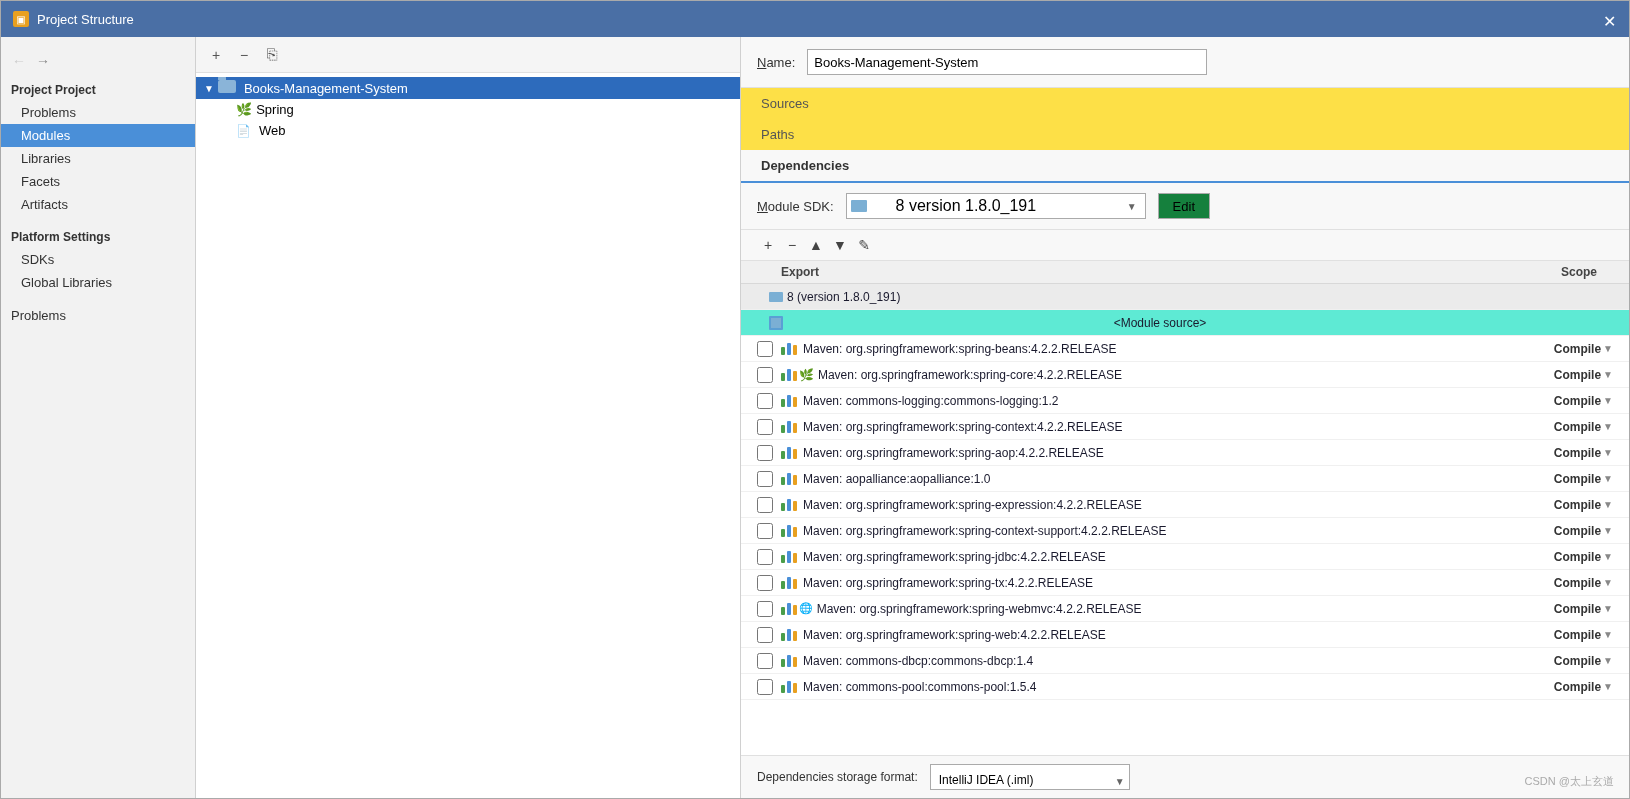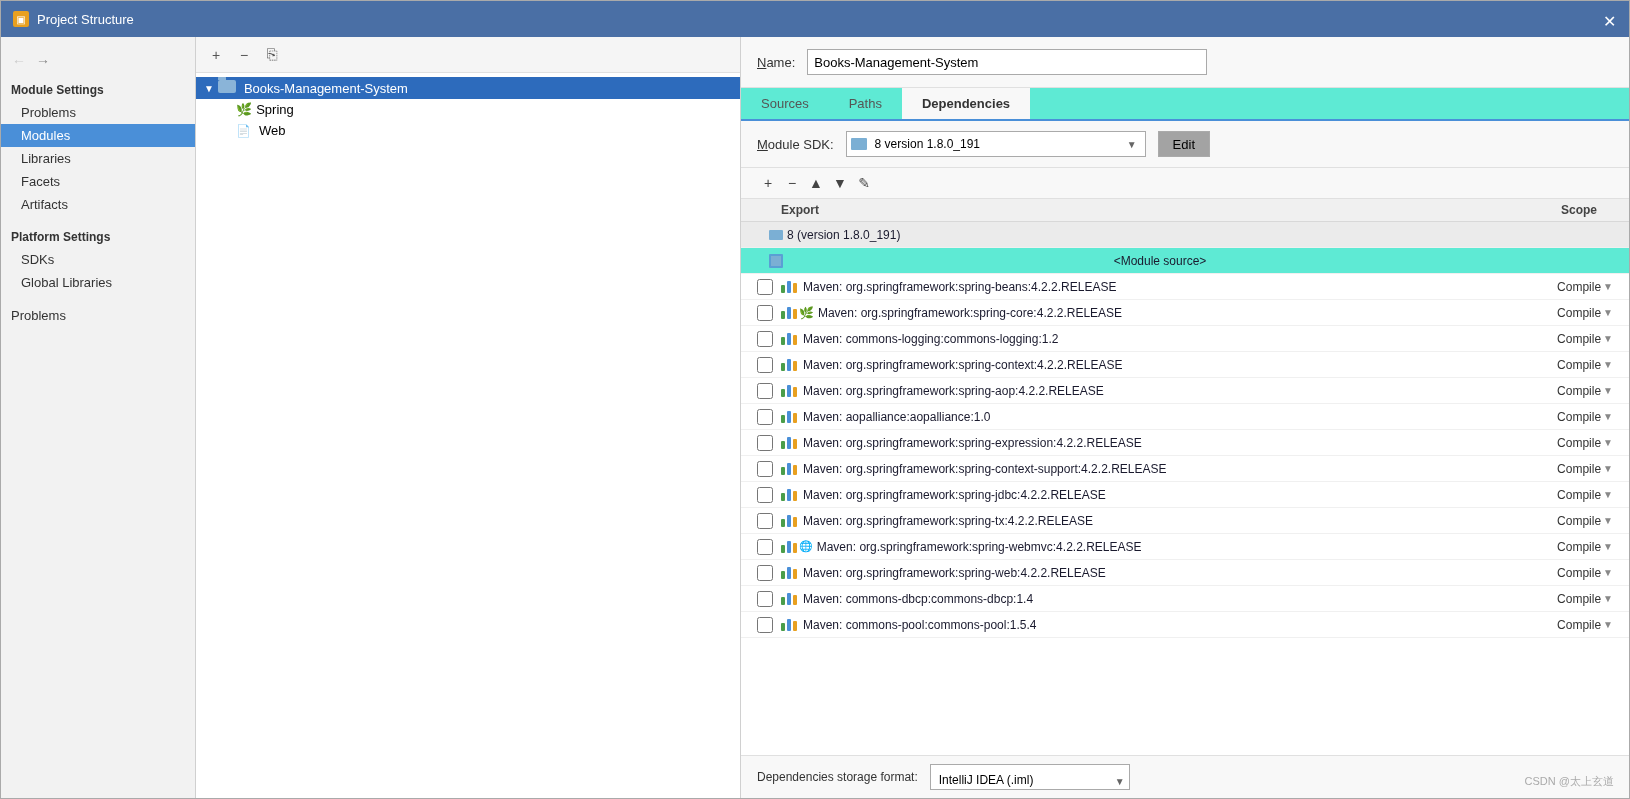--- a/index.html
+++ b/index.html
@@ -112,7 +112,7 @@
         <div class="nav-arrow disabled">←</div>
         <div class="nav-arrow">→</div>
       </div>
-      <div class="sidebar-section-title">Module Settings</div>
+      <div class="sidebar-section-title">Project Project</div>
       <div class="sidebar-item">
         <span>Problems</span>
       </div>

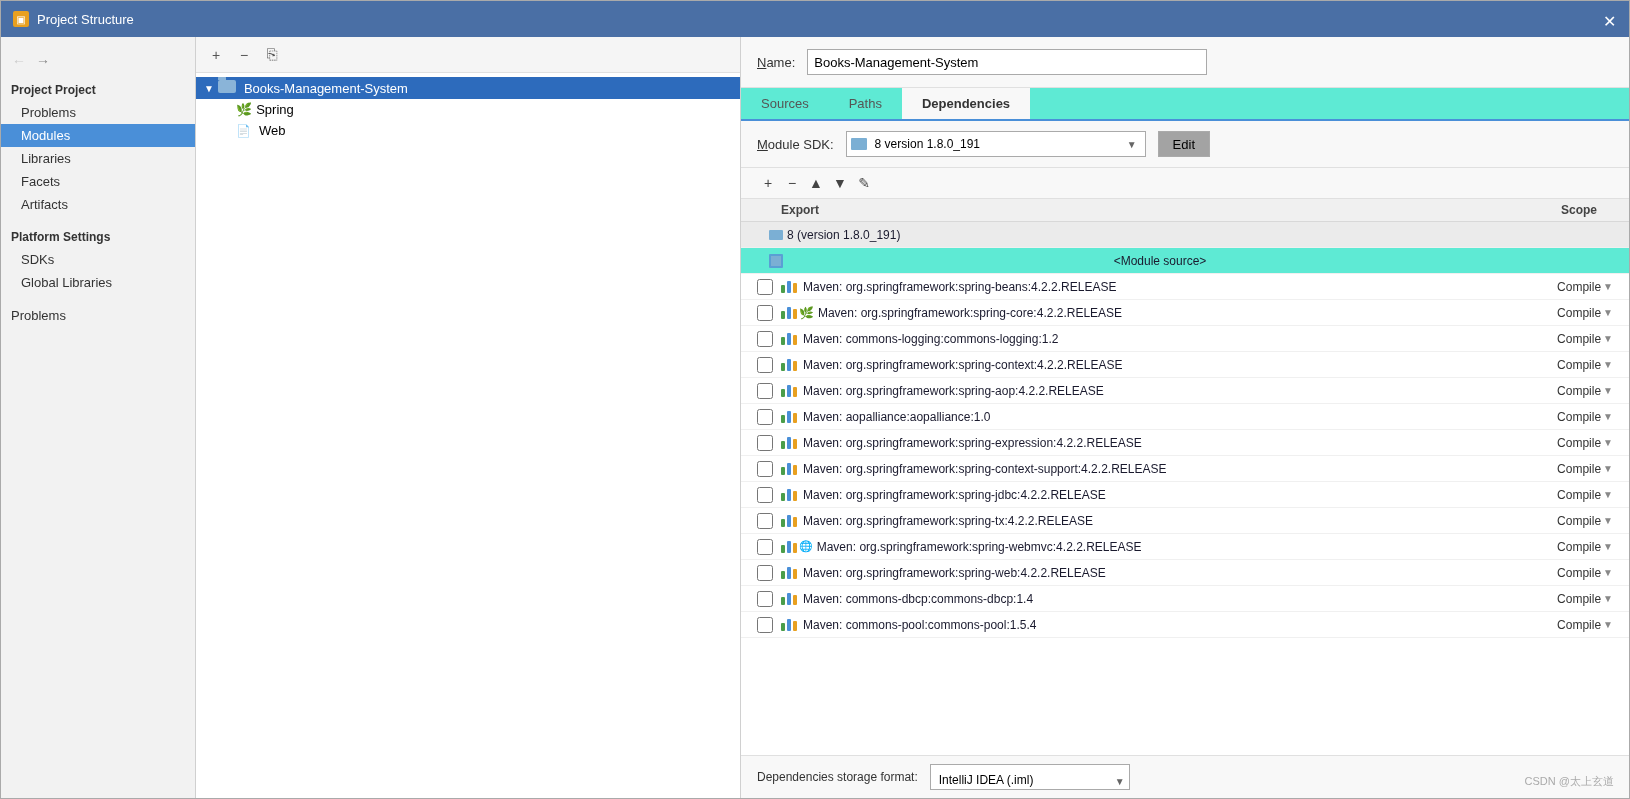--- a/index.html
+++ b/index.html
@@ -50,7 +50,7 @@
     .name-label u { text-decoration: underline; }
     .name-input { flex: 1; max-width: 400px; height: 26px; border: 1px solid #aaa; padding: 2px 6px; font-size: 13px; background: white; }
 
-    .tabs-row { display: flex; border-bottom: 2px solid #4a8fd8; background: #5eead4; }
+    .tabs-row { display: flex; border-bottom: 2px solid #4a8fd8; background: #fde047; flex-direction: column; }
     .tab { padding: 8px 20px; font-size: 13px; cursor: pointer; color: #555; border-bottom: 2px solid transparent; margin-bottom: -2px; }
     .tab.active { color: #333; font-weight: 600; border-bottom: 2px solid #4a8fd8; background: #f8f8f8; }
 

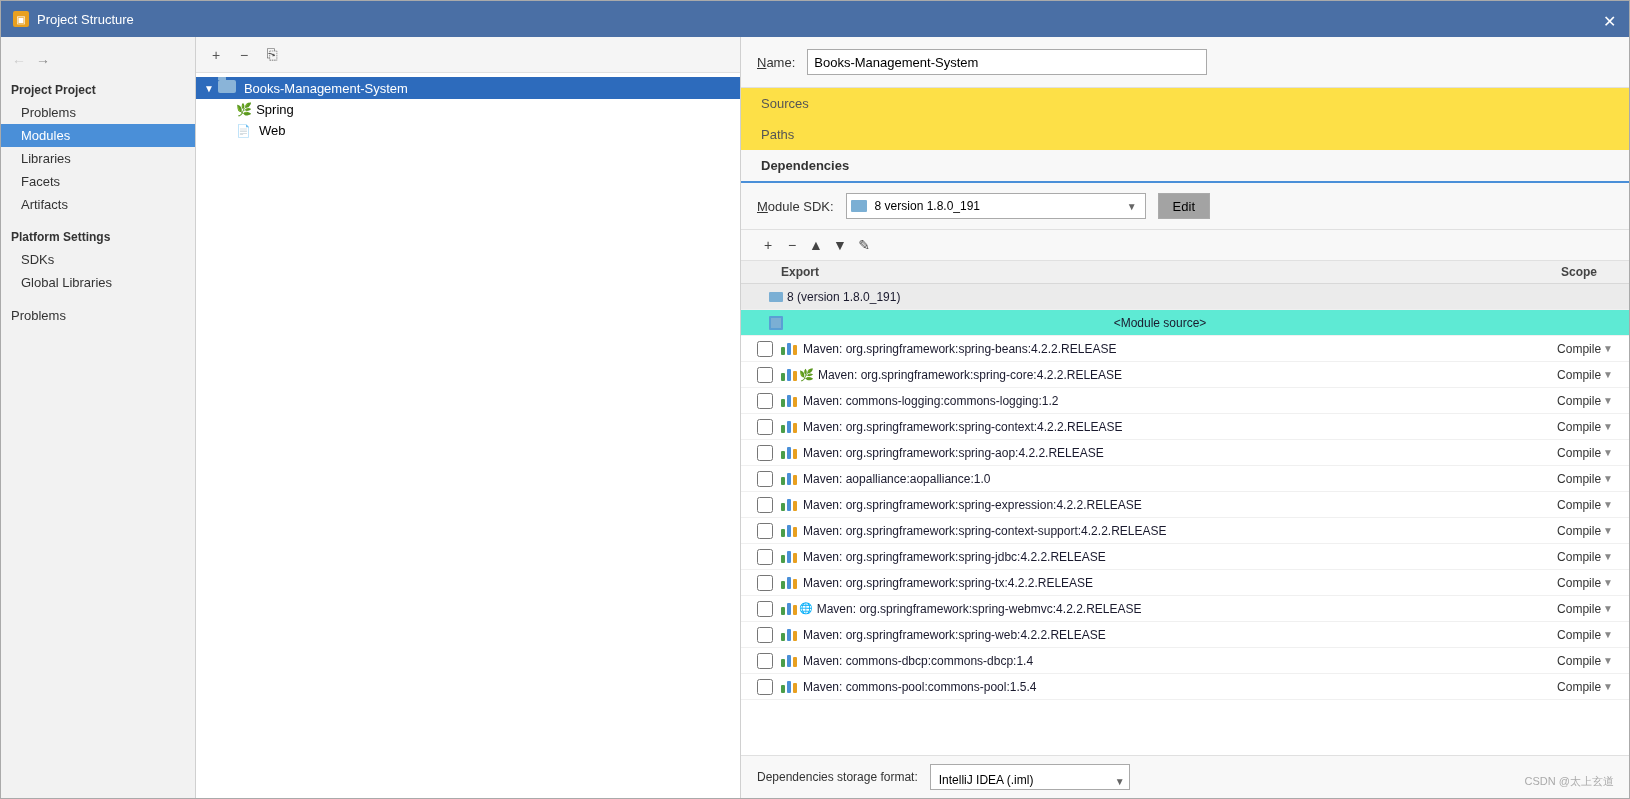--- a/index.html
+++ b/index.html
@@ -58,7 +58,7 @@
     .sdk-label { font-size: 13px; color: #333; }
     .sdk-label u { text-decoration: underline; }
     .sdk-select { height: 26px; border: 1px solid #aaa; padding: 2px 4px; font-size: 12px; background: white; display: flex; align-items: center; min-width: 300px; cursor: pointer; position: relative; }
-    .sdk-select-text { flex: 1; padding: 0 4px; font-size: 12px; }
+    .sdk-select-text { flex: 1; padding: 0 4px; font-size: 16px; margin-left: 21px; }
     .sdk-select-arrow { font-size: 10px; color: #666; padding-right: 4px; }
     .edit-btn { height: 26px; padding: 2px 14px; border: 1px solid #aaa; background: #a3a3a3; cursor: pointer; font-size: 13px; }
 

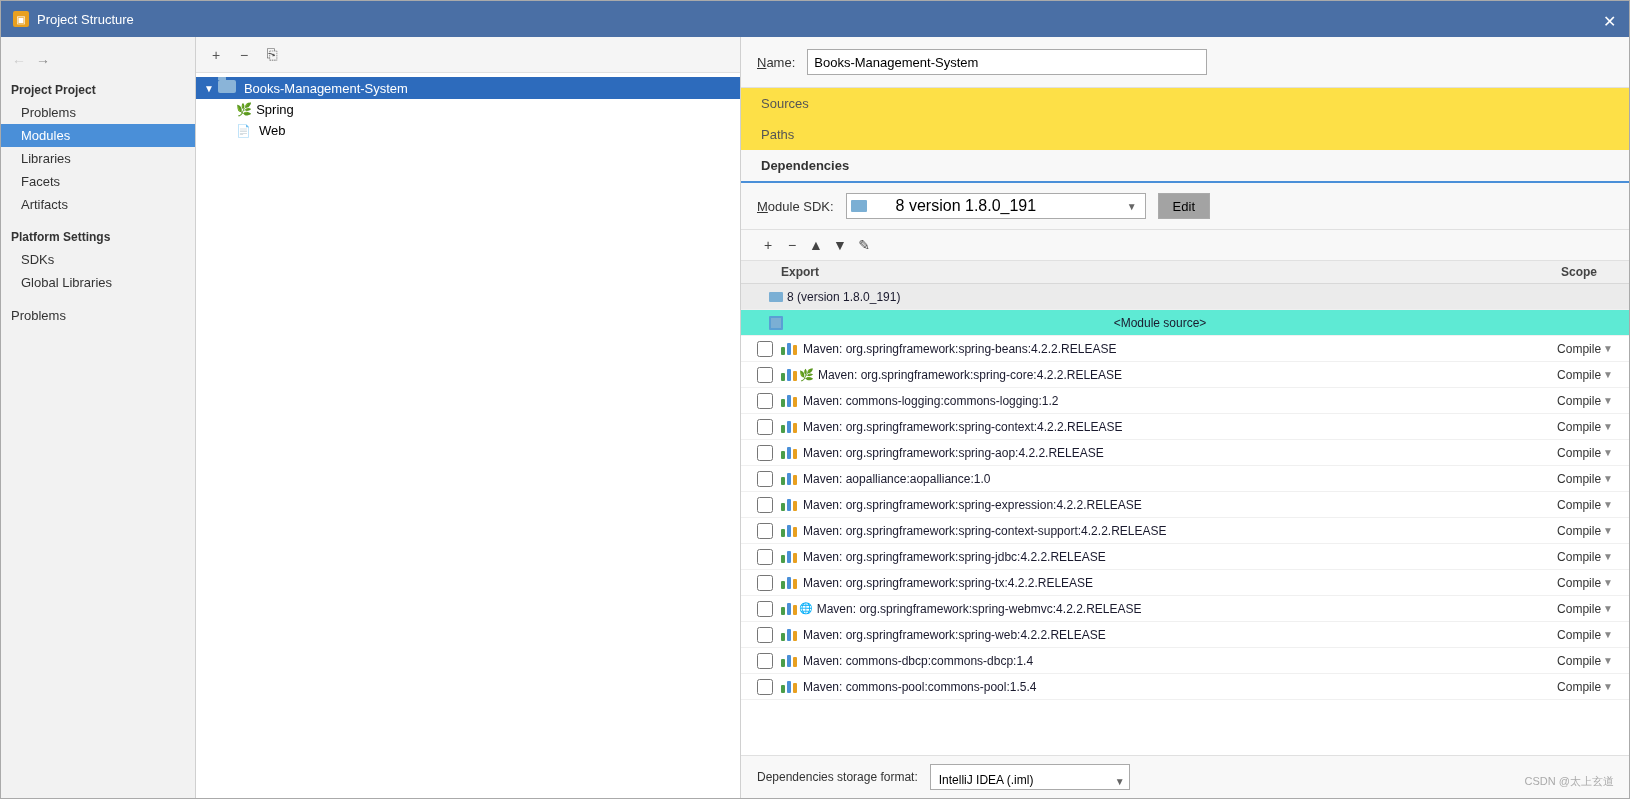--- a/index.html
+++ b/index.html
@@ -60,7 +60,7 @@
     .sdk-select { height: 26px; border: 1px solid #aaa; padding: 2px 4px; font-size: 12px; background: white; display: flex; align-items: center; min-width: 300px; cursor: pointer; position: relative; }
     .sdk-select-text { flex: 1; padding: 0 4px; font-size: 16px; margin-left: 21px; }
     .sdk-select-arrow { font-size: 10px; color: #666; padding-right: 4px; }
-    .edit-btn { height: 26px; padding: 2px 14px; border: 1px solid #aaa; background: #a3a3a3; cursor: pointer; font-size: 13px; }
+    .edit-btn { height: 26px; padding: 2px 14px; border: 1px solid #aaa; background: #15803d; cursor: pointer; font-size: 13px; }
 
     .deps-toolbar { display: flex; align-items: center; gap: 2px; padding: 4px 16px; border-bottom: 1px solid #e0e0e0; background: #f8f8f8; }
     .deps-toolbar-btn { width: 22px; height: 22px; display: flex; align-items: center; justify-content: center; border: none; background: transparent; cursor: pointer; font-size: 14px; color: #444; }

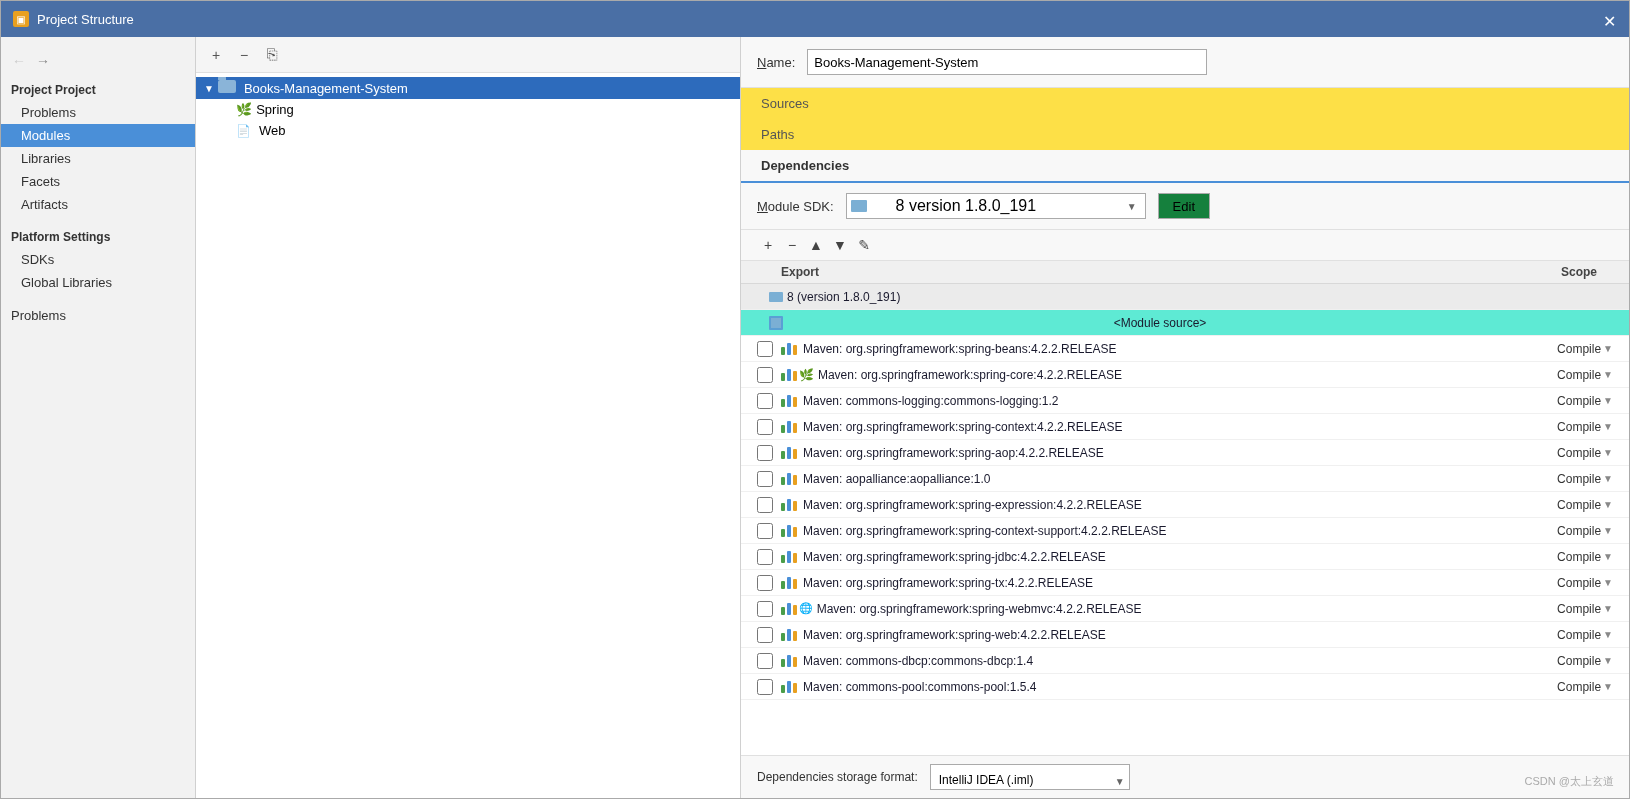--- a/index.html
+++ b/index.html
@@ -79,7 +79,7 @@
     .dep-icon-maven span:nth-child(2) { height: 12px; background: #4a8fd8; }
     .dep-icon-maven span:nth-child(3) { height: 10px; background: #e8a020; }
     .dep-name { flex: 1; font-size: 12px; color: #1a1a2e; }
-    .dep-scope { width: 80px; font-size: 12px; color: #333; display: flex; align-items: center; justify-content: flex-end; gap: 2px; }
+    .dep-scope { width: 80px; font-size: 12px; color: #333; display: flex; align-items: center; justify-content: flex-end; gap: 2px; font-weight: bold; }
     .dep-scope-arrow { font-size: 10px; color: #888; }
     .dep-folder-icon { width: 14px; height: 10px; background: #7bafd4; border-radius: 1px; display: inline-block; margin-right: 4px; flex-shrink: 0; }
     .dep-module-icon { width: 14px; height: 14px; background: #7bafd4; border-radius: 1px; display: inline-block; margin-right: 4px; flex-shrink: 0; border: 2px solid #5a9fd4; }

